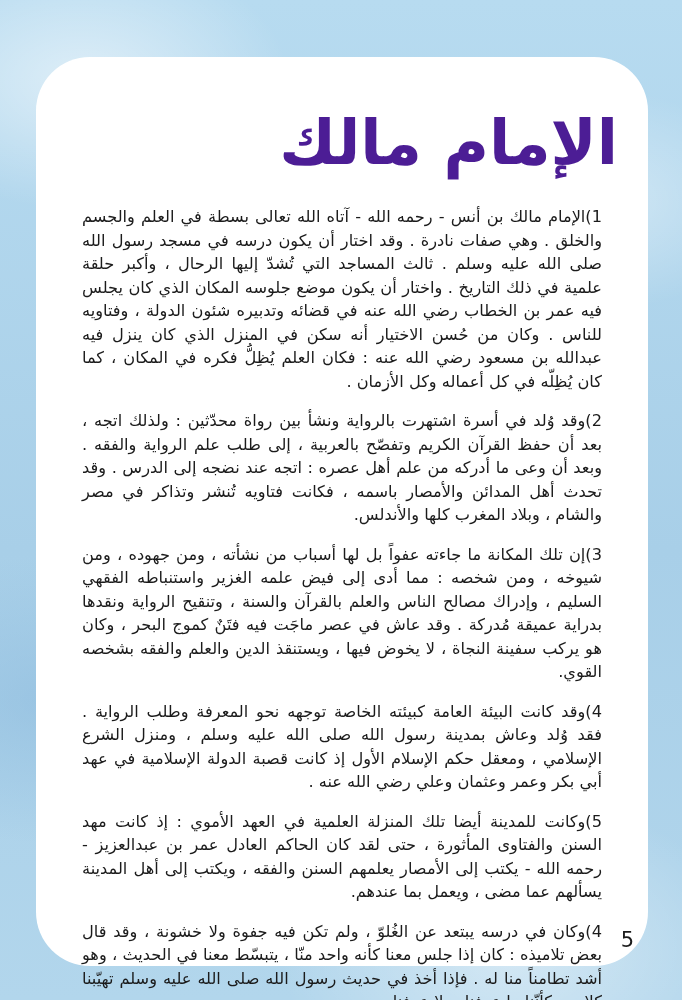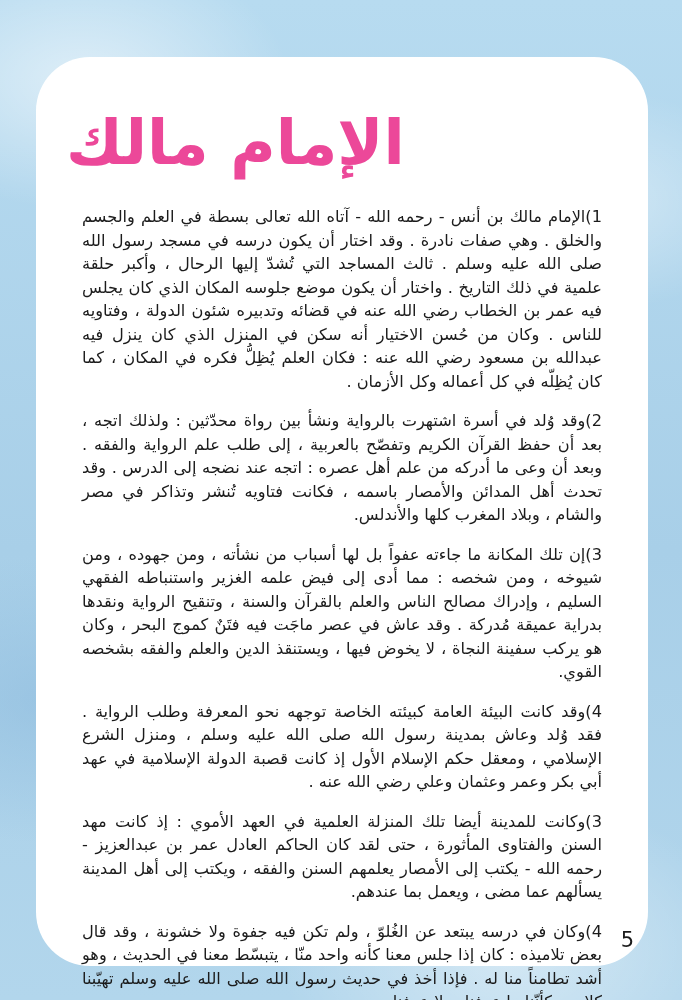--- a/index.html
+++ b/index.html
@@ -34,11 +34,11 @@
   }
   .title {
     margin: 0 0 28px 0;
-    text-align: left;
+    text-align: right;
     font-size: 62px;
     line-height: 1.1;
     font-weight: 700;
-    color: #ec4899;
+    color: #4c1d95;
     direction: rtl;
   }
   .body-text {

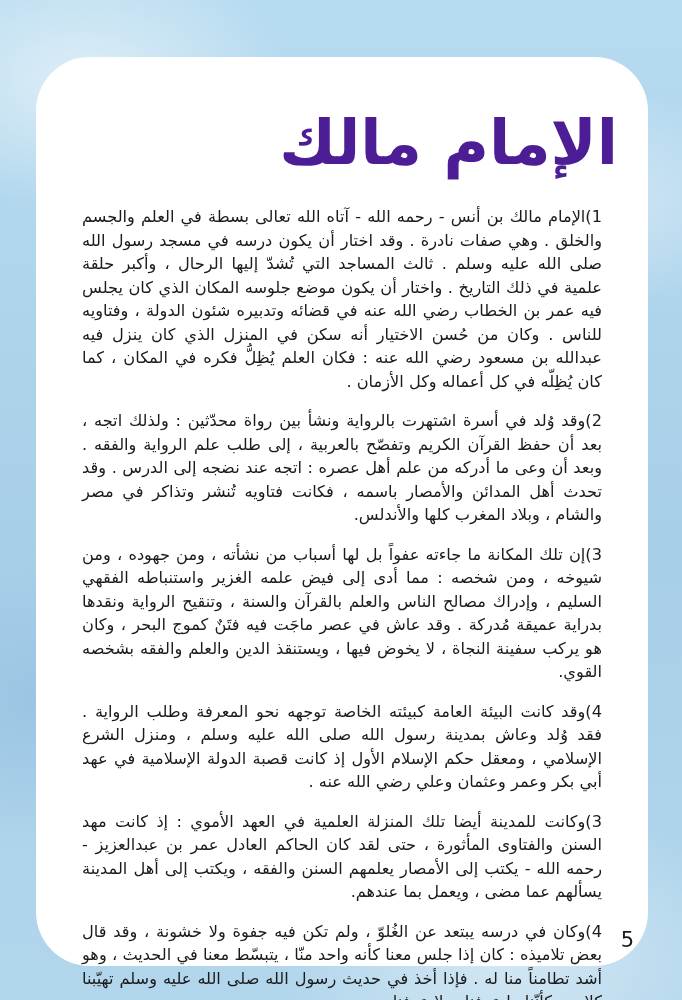--- a/index.html
+++ b/index.html
@@ -72,7 +72,7 @@
       <p>2)وقد وُلد في أسرة اشتهرت بالرواية ونشأ بين رواة محدّثين : ولذلك اتجه ، بعد أن حفظ القرآن الكريم وتفصّح بالعربية ، إلى طلب علم الرواية والفقه . وبعد أن وعى ما أدركه من علم أهل عصره : اتجه عند نضجه إلى الدرس . وقد تحدث أهل المدائن والأمصار باسمه ، فكانت فتاويه تُنشر وتذاكر في مصر والشام ، وبلاد المغرب كلها والأندلس.</p>
       <p>3)إن تلك المكانة ما جاءته عفواً بل لها أسباب من نشأته ، ومن جهوده ، ومن شيوخه ، ومن شخصه : مما أدى إلى فيض علمه الغزير واستنباطه الفقهي السليم ، وإدراك مصالح الناس والعلم بالقرآن والسنة ، وتنقيح الرواية ونقدها بدراية عميقة مُدركة . وقد عاش في عصر ماجَت فيه فتَنٌ كموج البحر ، وكان هو يركب سفينة النجاة ، لا يخوض فيها ، ويستنقذ الدين والعلم والفقه بشخصه القوي.</p>
       <p>4)وقد كانت البيئة العامة كبيئته الخاصة توجهه نحو المعرفة وطلب الرواية . فقد وُلد وعاش بمدينة رسول الله صلى الله عليه وسلم ، ومنزل الشرع الإسلامي ، ومعقل حكم الإسلام الأول إذ كانت قصبة الدولة الإسلامية في عهد أبي بكر وعمر وعثمان وعلي رضي الله عنه .</p>
-      <p>3)وكانت للمدينة أيضا تلك المنزلة العلمية في العهد الأموي : إذ كانت مهد السنن والفتاوى المأثورة ، حتى لقد كان الحاكم العادل عمر بن عبدالعزيز - رحمه الله - يكتب إلى الأمصار يعلمهم السنن والفقه ، ويكتب إلى أهل المدينة يسألهم عما مضى ، ويعمل بما عندهم.</p>
+      <p>5)وكانت للمدينة أيضا تلك المنزلة العلمية في العهد الأموي : إذ كانت مهد السنن والفتاوى المأثورة ، حتى لقد كان الحاكم العادل عمر بن عبدالعزيز - رحمه الله - يكتب إلى الأمصار يعلمهم السنن والفقه ، ويكتب إلى أهل المدينة يسألهم عما مضى ، ويعمل بما عندهم.</p>
       <p>4)وكان في درسه يبتعد عن الغُلوّ ، ولم تكن فيه جفوة ولا خشونة ، وقد قال بعض تلاميذه : كان إذا جلس معنا كأنه واحد منّا ، يتبسّط معنا في الحديث ، وهو أشد تطامناً منا له . فإذا أخذ في حديث رسول الله صلى الله عليه وسلم تهيّبنا كلامه . كأنّنا ما عرفناه ولا عرفنا .</p>
     </div>
 

